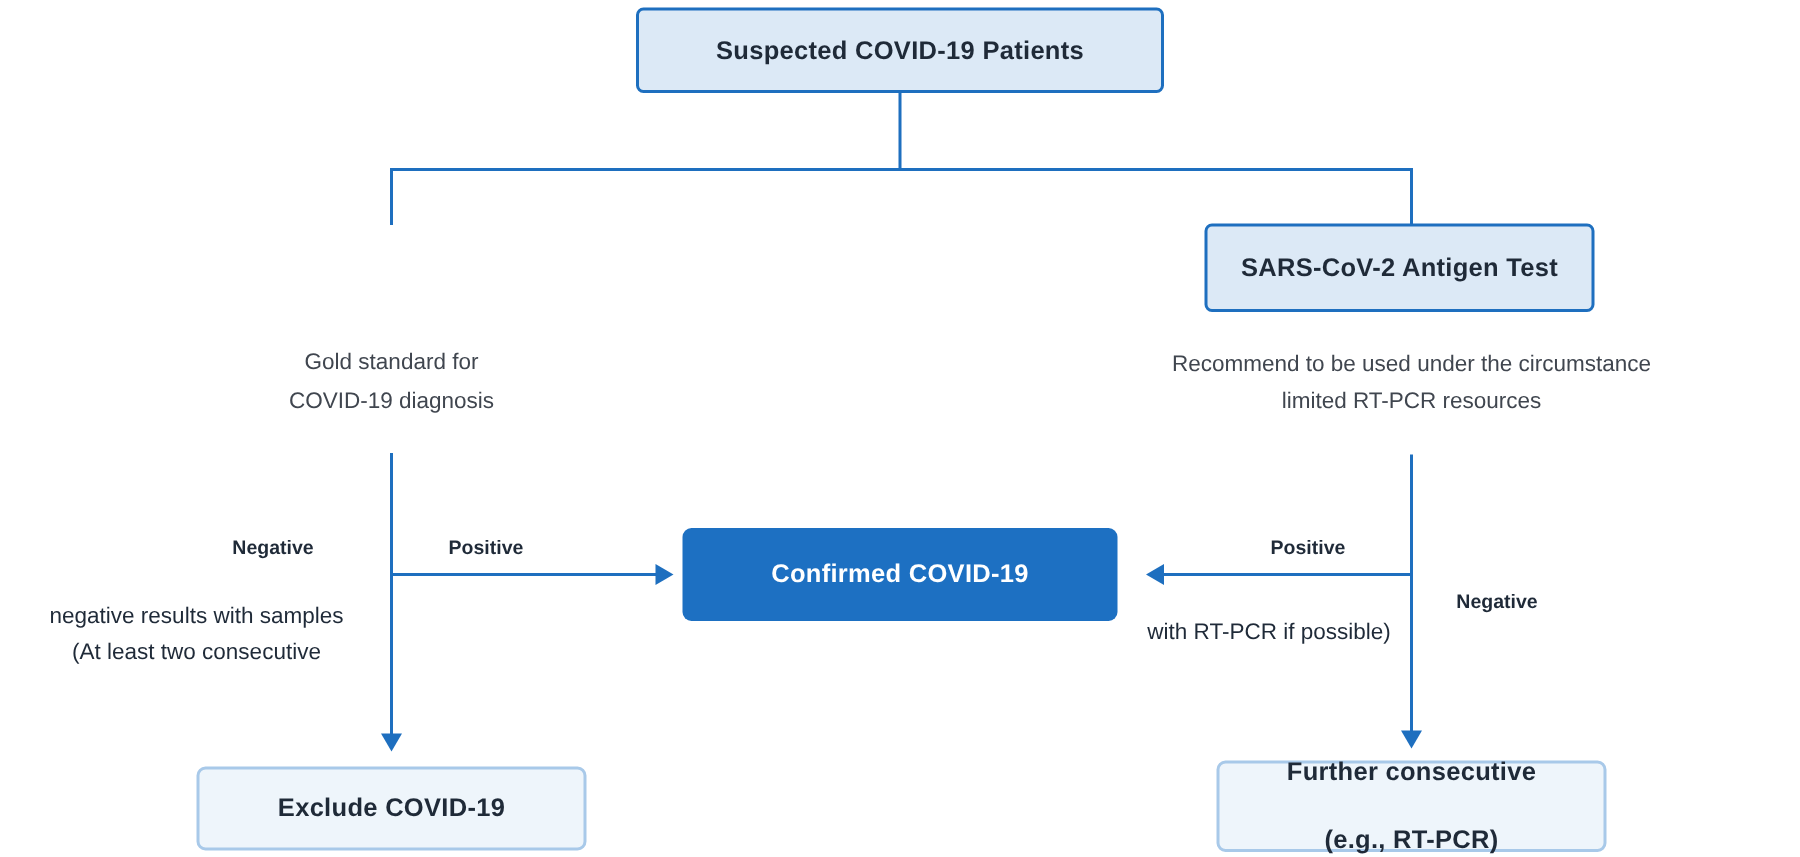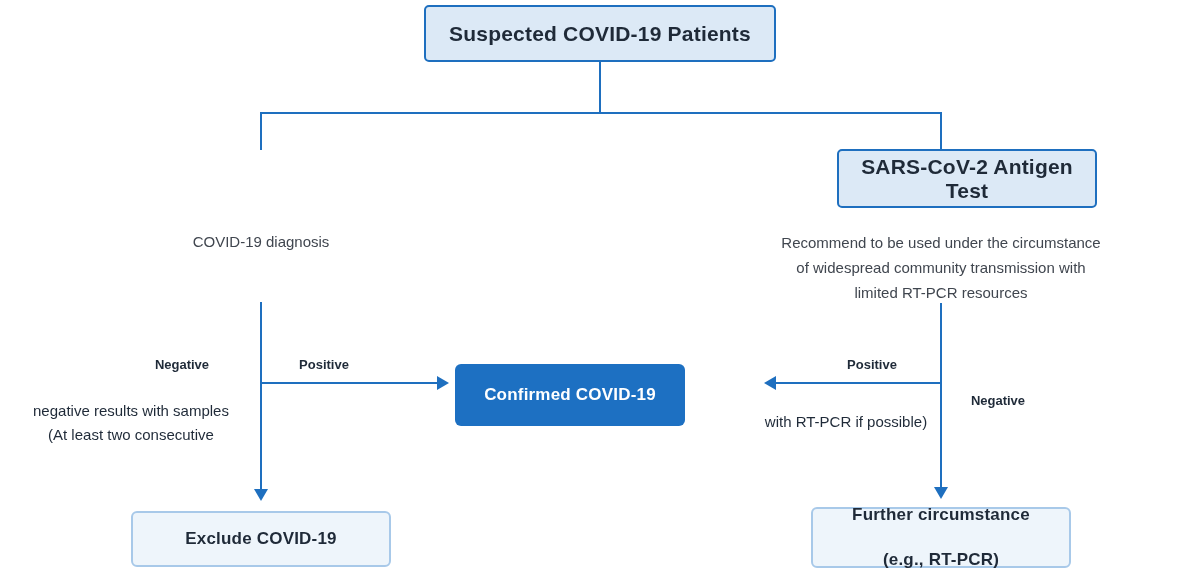--- a/index.html
+++ b/index.html
@@ -11,7 +11,7 @@
     position:absolute;display:flex;flex-direction:column;align-items:center;justify-content:center;
     text-align:center;font-weight:bold;box-sizing:border-box;letter-spacing:.2px;
   }
-  .box-strong{background:var(--box-fill);border:2px solid var(--line);border-radius:5px;color:var(--title-text);font-size:21px;}
+  .box-strong{background:var(--box-fill);border:2px solid var(--line);border-radius:5px;color:var(--title-text);font-size:17px;}
   .box-soft{background:var(--soft-fill);border:2px solid var(--soft-border);border-radius:6px;color:var(--title-text);font-size:17px;}
   .box-primary{background:var(--primary-fill);border:none;border-radius:6px;color:#fff;font-size:17px;}
   .box-soft .line2{margin-top:21px;}

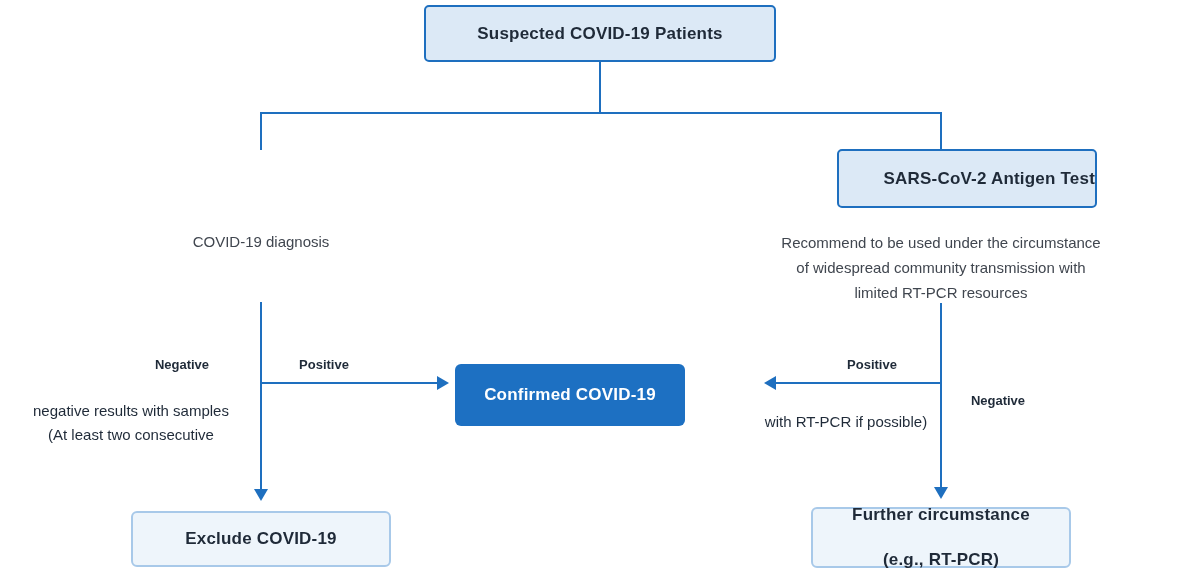--- a/index.html
+++ b/index.html
@@ -38,7 +38,7 @@
   <div class="v-line" style="left:260px;top:112px;height:38px;"></div>
   <div class="v-line" style="left:940px;top:112px;height:38px;"></div>
 
-  <div class="box box-strong" style="left:837px;top:149px;width:260px;height:59px;align-items:flex-end;">
+  <div class="box box-strong" style="left:803px;top:149px;width:260px;height:59px;">
     <span>SARS-CoV-2 Antigen Test</span>
   </div>
 

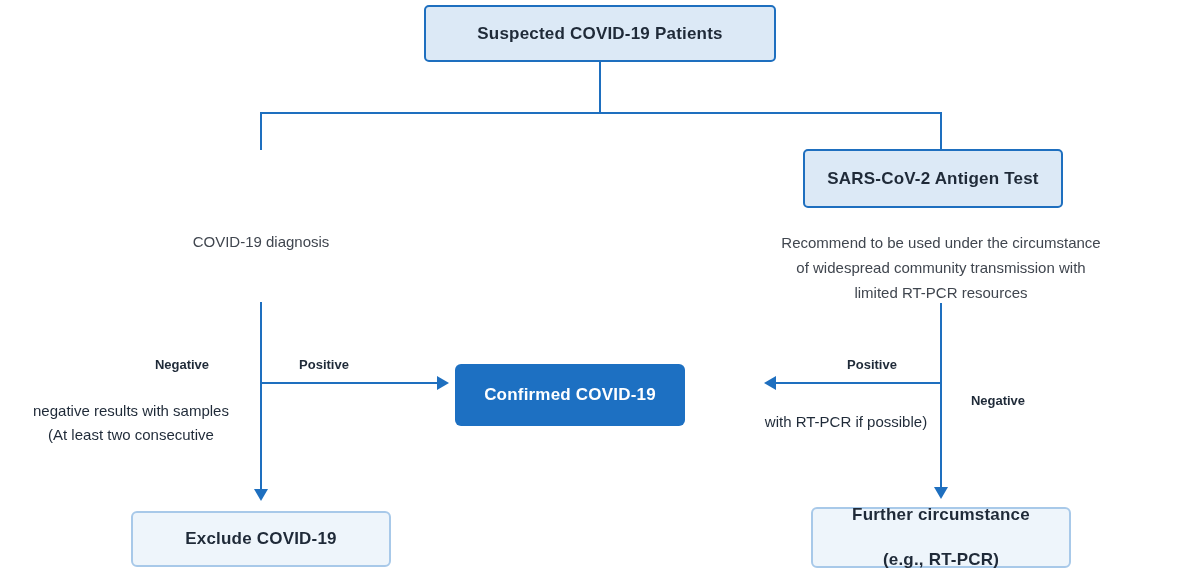--- a/index.html
+++ b/index.html
@@ -43,6 +43,7 @@
   </div>
 
   <div class="note" style="left:111px;top:229px;width:300px;line-height:26px;">
+    <div>Gold standard for</div>
     <div>COVID-19 diagnosis</div>
   </div>
   <div class="note" style="left:766px;top:230px;width:350px;line-height:25px;">

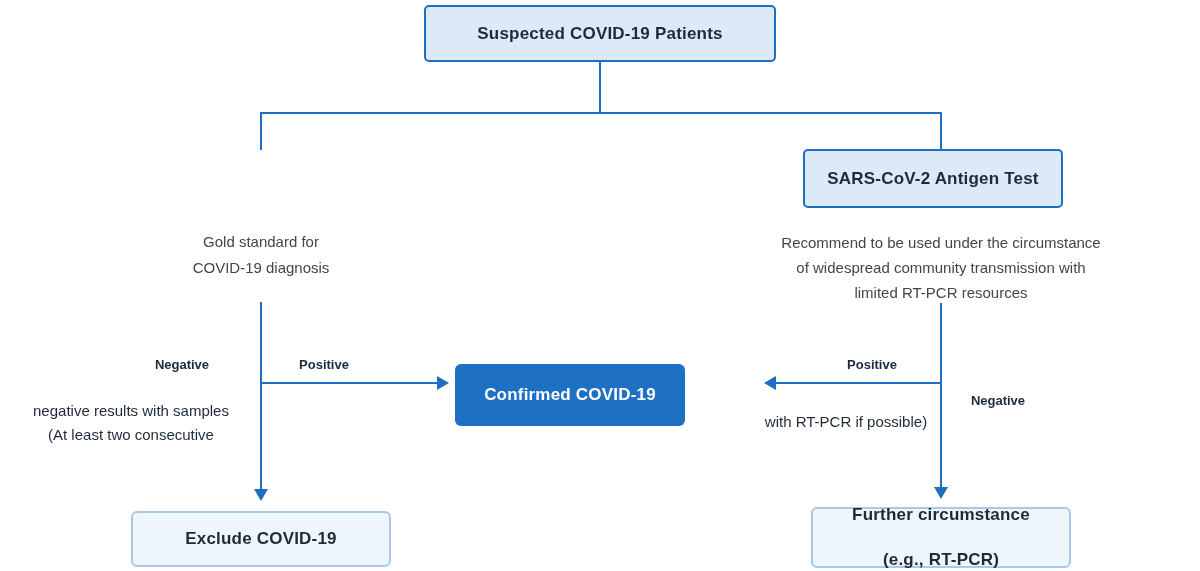--- a/index.html
+++ b/index.html
@@ -48,7 +48,6 @@
   </div>
   <div class="note" style="left:766px;top:230px;width:350px;line-height:25px;">
     <div>Recommend to be used under the circumstance</div>
-    <div>of widespread community transmission with</div>
     <div>limited RT-PCR resources</div>
   </div>
 

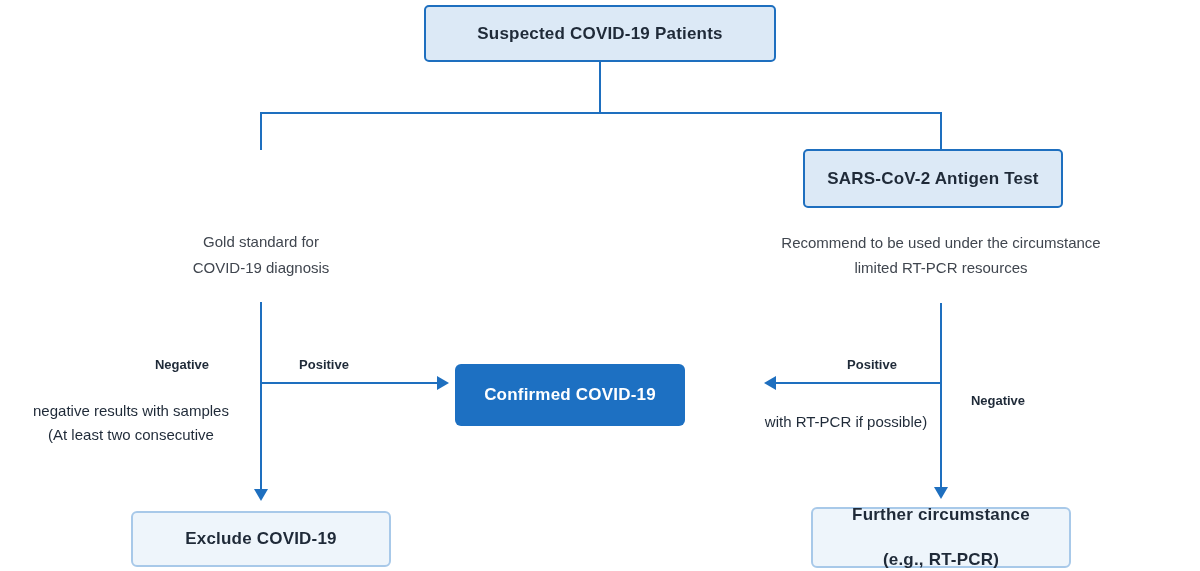--- a/index.html
+++ b/index.html
@@ -75,7 +75,7 @@
     <div>with RT-PCR if possible)</div>
   </div>
 
-  <div class="box box-primary" style="left:455px;top:364px;width:230px;height:62px;justify-content:center;">
+  <div class="box box-primary" style="left:455px;top:352px;width:290px;height:62px;justify-content:center;">
     <span>Confirmed COVID-19</span>
   </div>
 

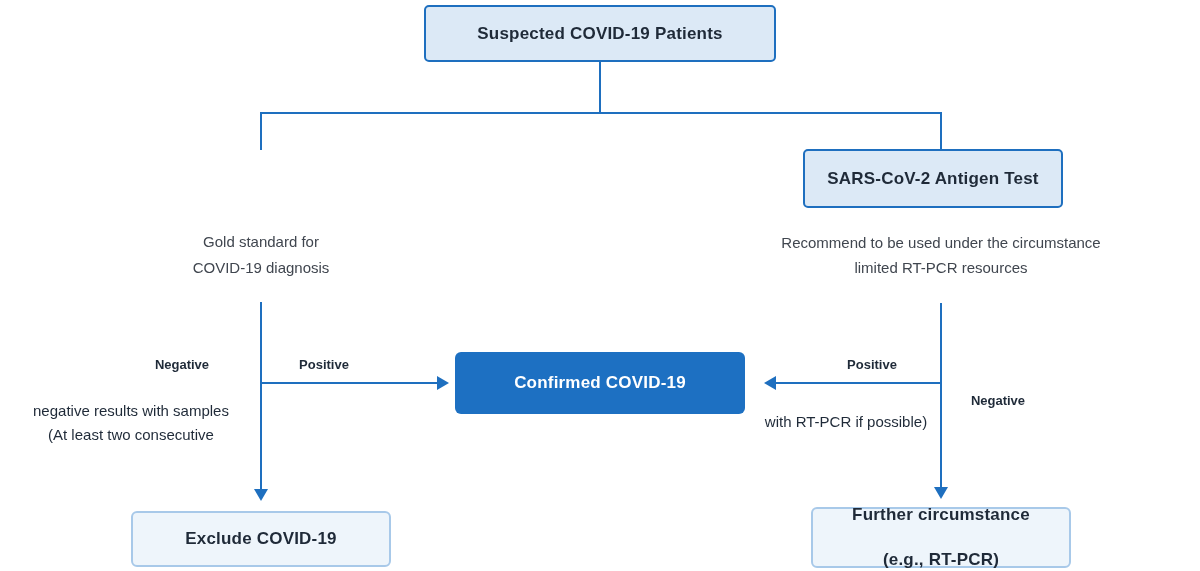--- a/index.html
+++ b/index.html
@@ -83,7 +83,7 @@
     <span>Exclude COVID-19</span>
   </div>
   <div class="box box-soft" style="left:811px;top:507px;width:260px;height:61px;line-height:24px;">
-    <span>Further circumstance</span>
+    <span>Further consecutive</span>
     <span class="line2">(e.g., RT-PCR)</span>
   </div>
 

